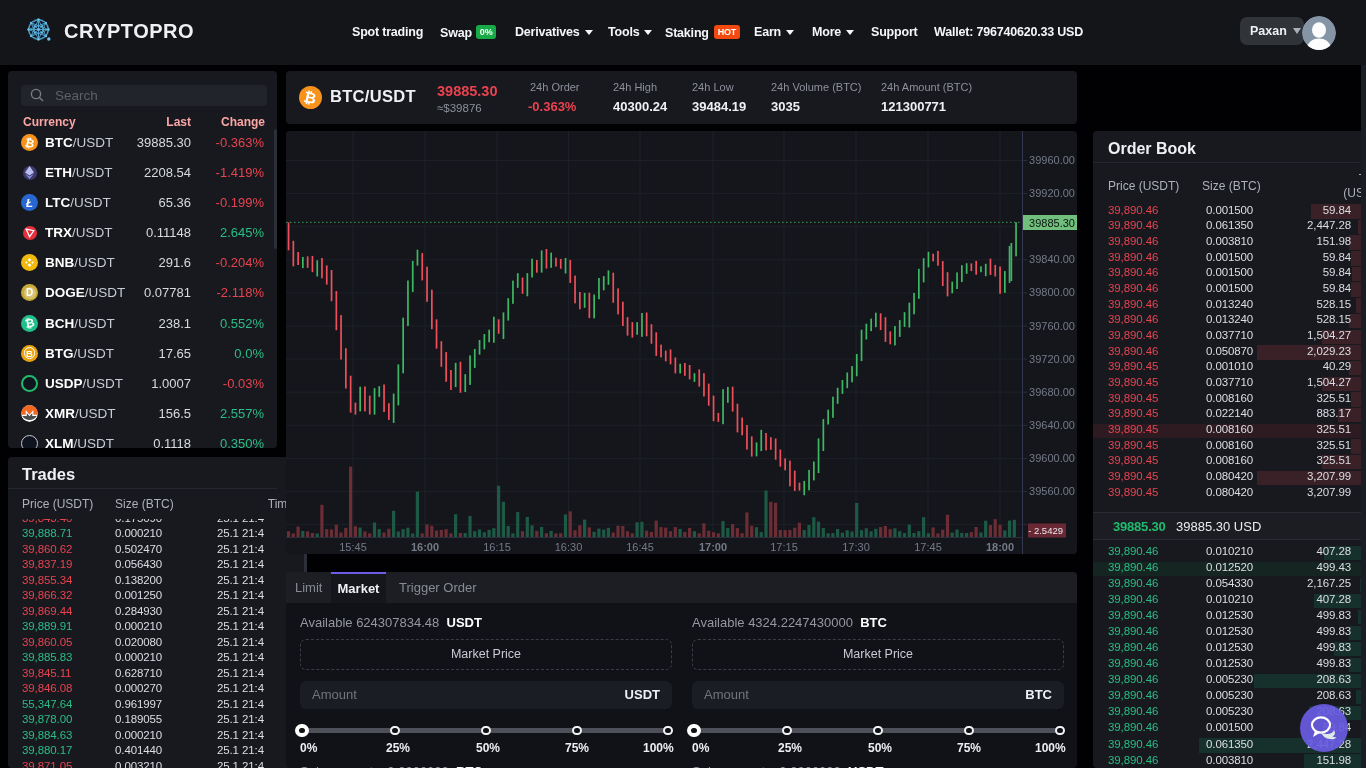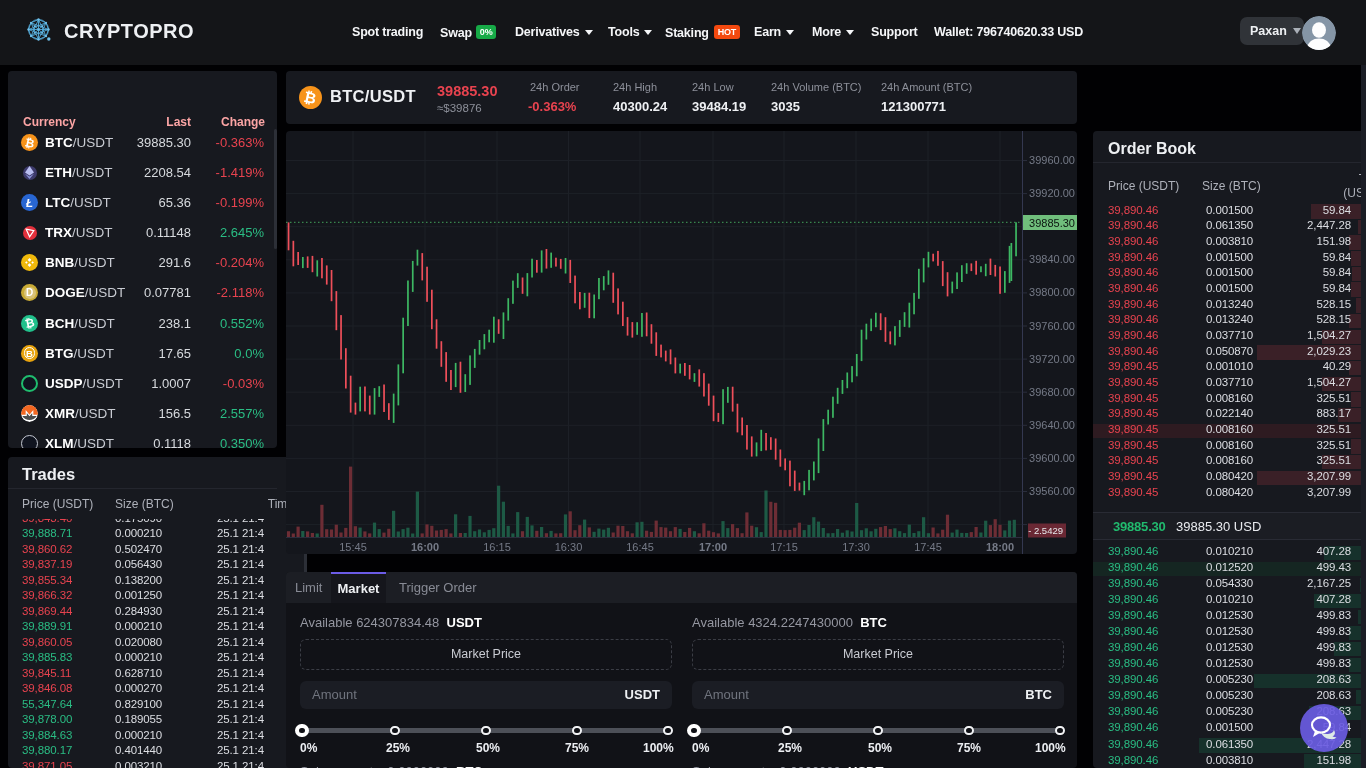--- a/index.html
+++ b/index.html
@@ -129,6 +129,13 @@
 </div>
 
 <div class="panel" id="curpanel">
+  <div id="search">
+      <svg width="14" height="14" viewBox="0 0 14 14">
+        <circle cx="6" cy="6" r="4.6" fill="none" stroke="#777b85" stroke-width="1.4"></circle>
+        <line x1="9.4" y1="9.4" x2="13" y2="13" stroke="#777b85" stroke-width="1.4"></line>
+      </svg>
+      <span>Search</span>
+    </div>
   <div class="lhead" style="left:15px">Currency</div>
   <div class="lhead" style="right:86px">Last</div>
   <div class="lhead" style="right:12px">Change</div>

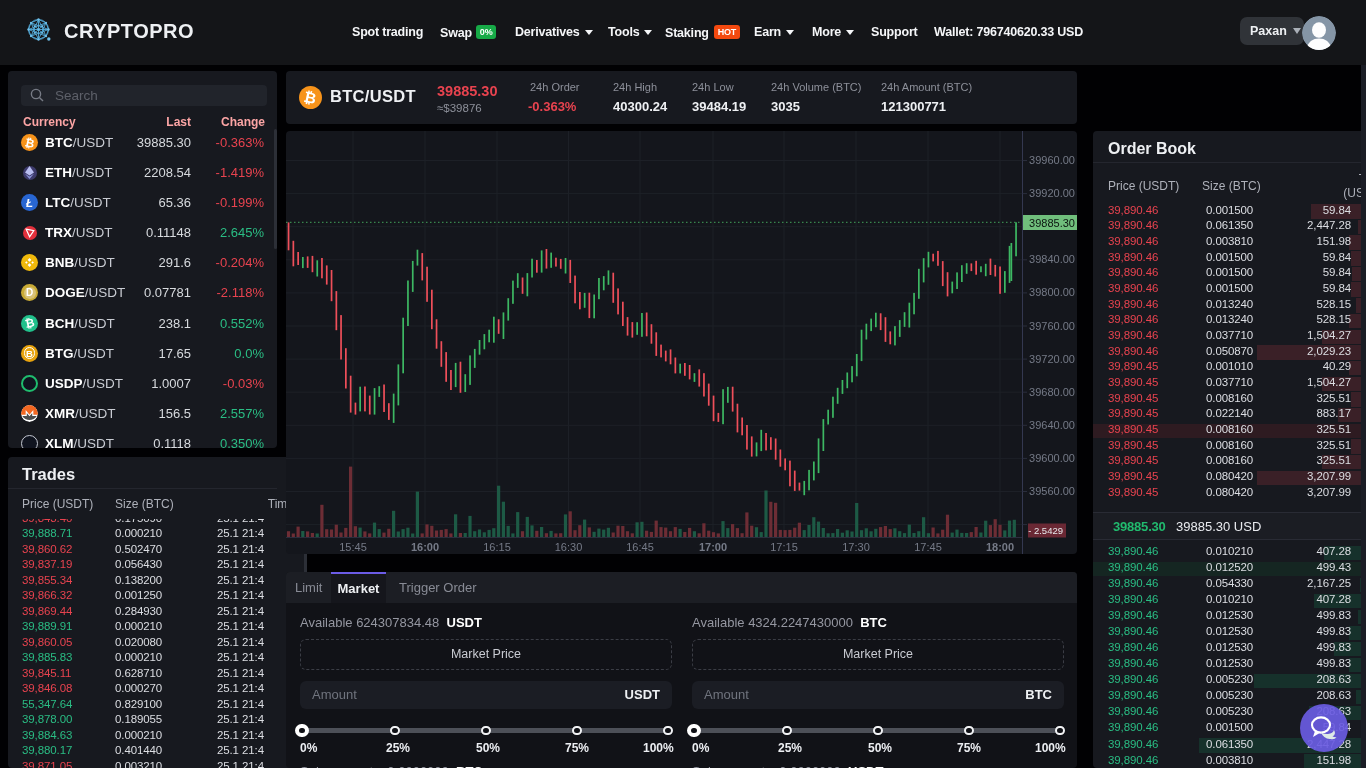--- a/index.html
+++ b/index.html
@@ -308,7 +308,7 @@
       </div>
       <div class="trow" style="top:179.0px">
         <span class="tp green">55,347.64</span>
-        <span class="ts">0.829100</span>
+        <span class="ts">0.961997</span>
         <span class="tt">25.1 21:4</span>
       </div>
       <div class="trow" style="top:194.5px">

